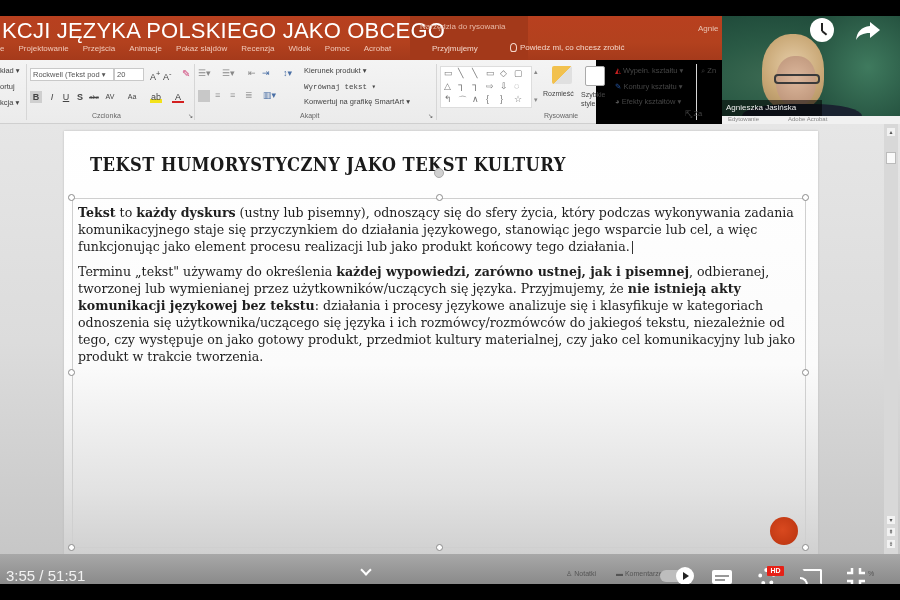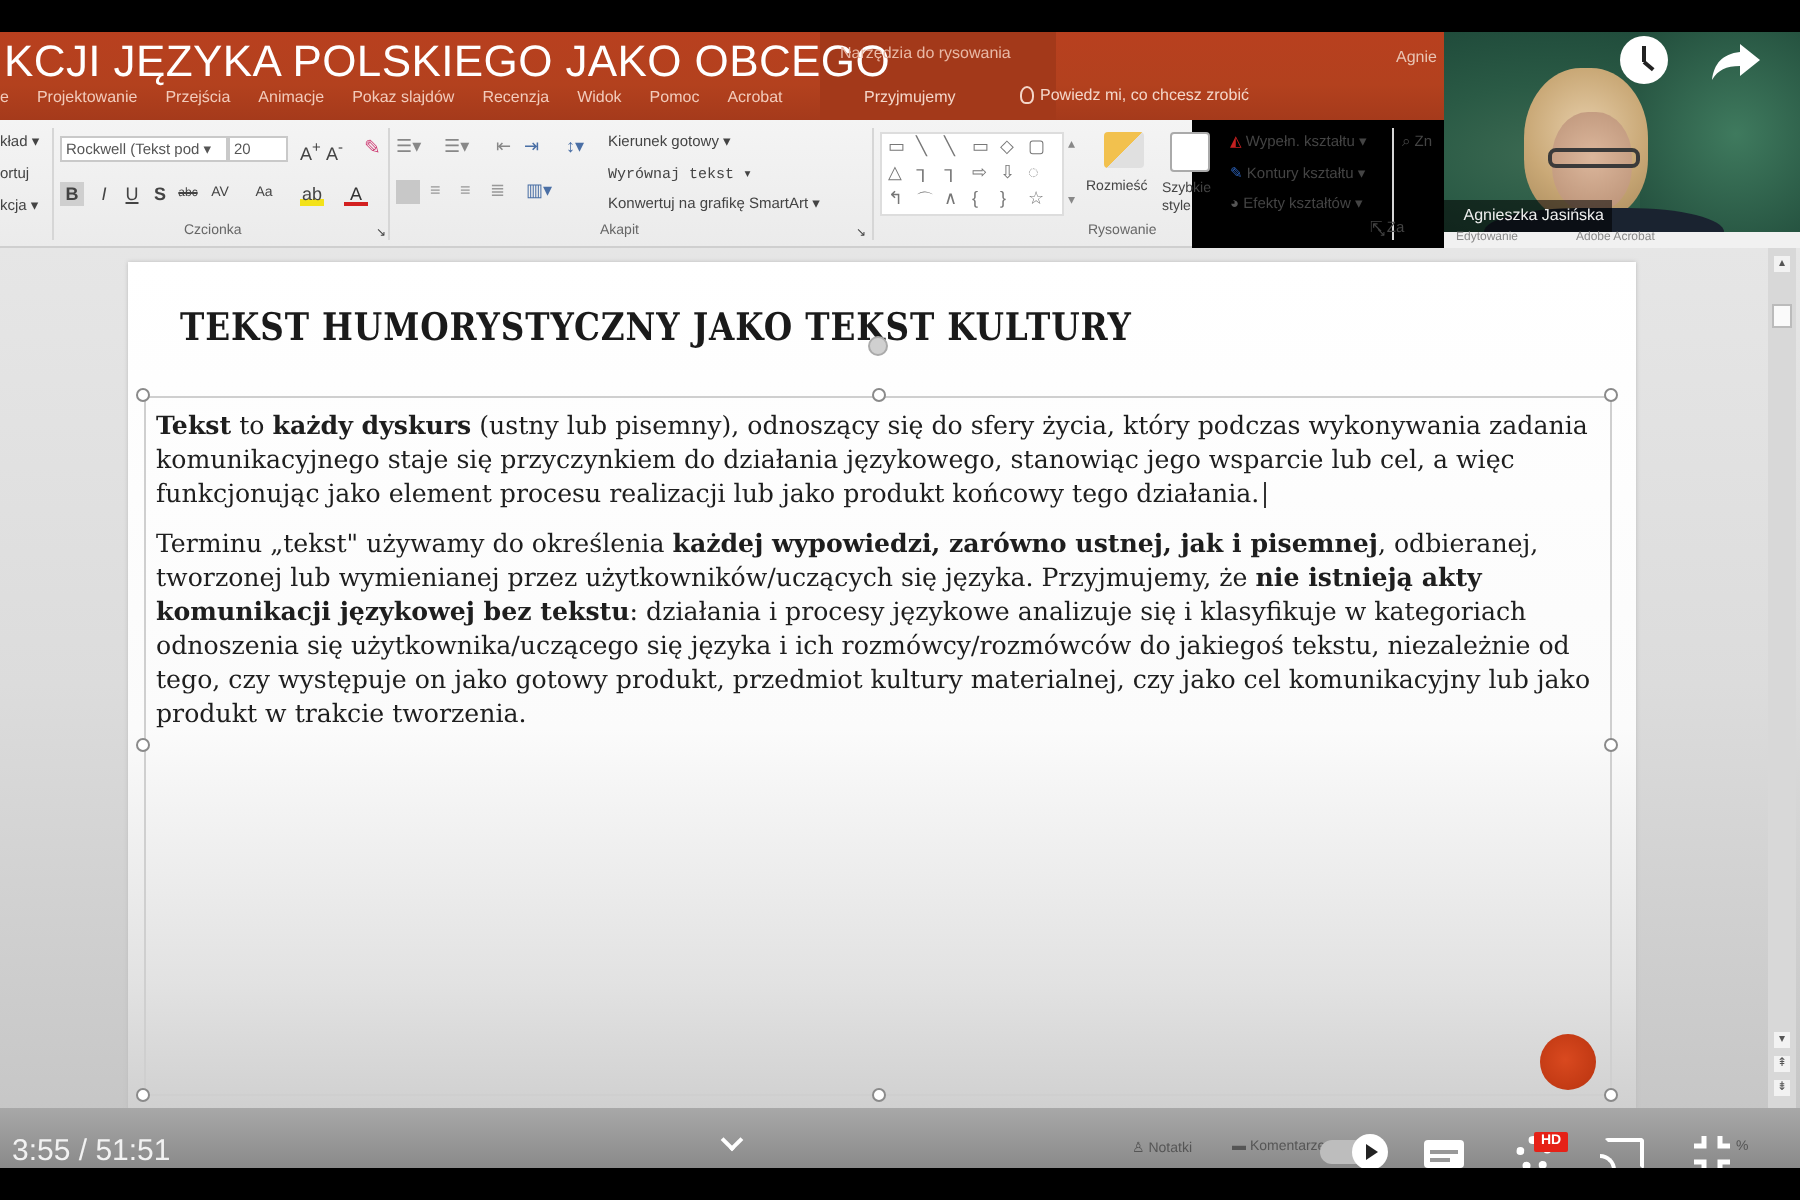--- a/index.html
+++ b/index.html
@@ -231,7 +231,7 @@
   <span class="rb-text" style="left:188px;top:52px;font-size:6px;">↘</span>
   <div class="rb-sep" style="left:194px;"></div>
 
-  <span class="rb-text" style="left:304px;top:6px;">Kierunek gotowy ▾</span>
+  <span class="rb-text" style="left:304px;top:6px;">Kierunek produkt ▾</span>
   <span class="rb-text" style="left:304px;top:22px;font-family:Liberation Mono, monospace;">Wyrównaj tekst ▾</span>
   <span class="rb-text" style="left:304px;top:37px;">Konwertuj na grafikę SmartArt ▾</span>
   <span class="rb-group-label" style="left:300px;">Akapit</span>

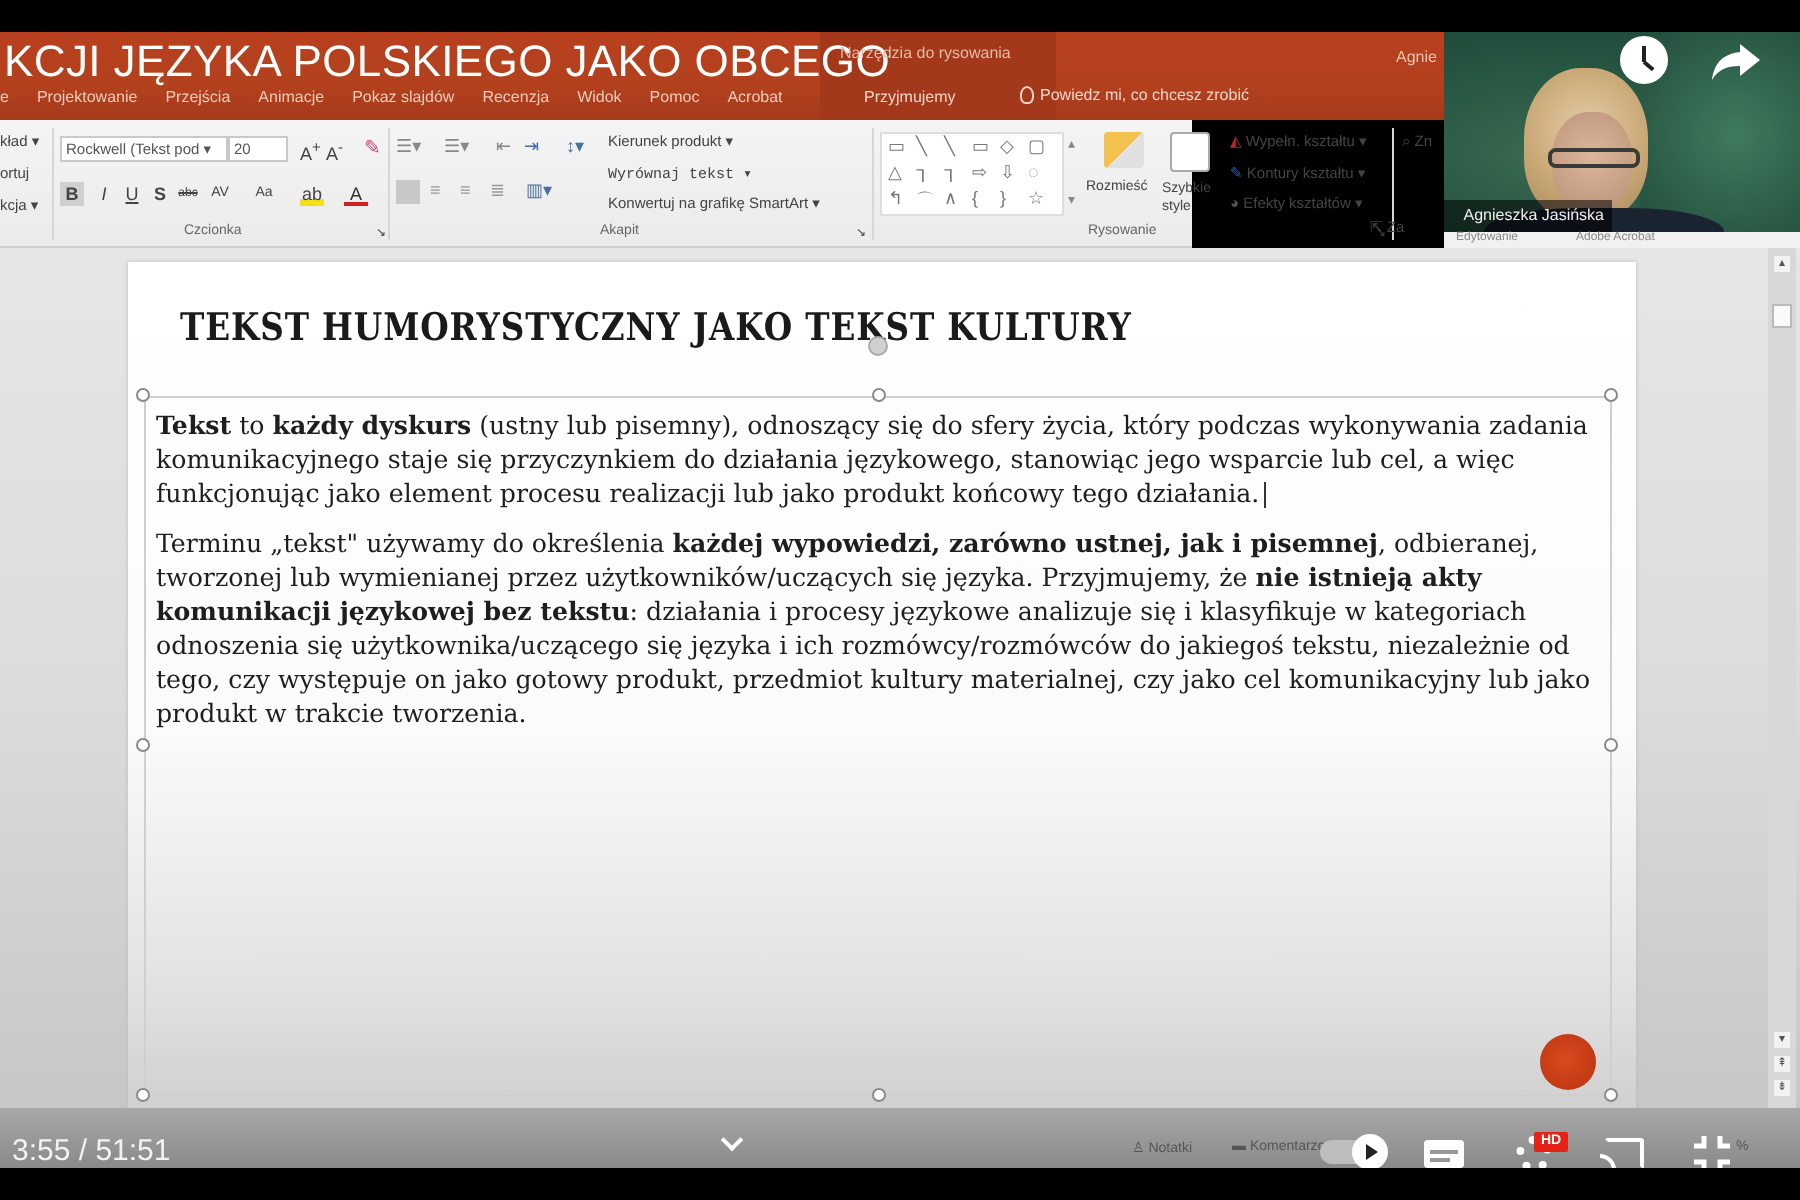--- a/index.html
+++ b/index.html
@@ -86,8 +86,8 @@
   .webcam .shoulders { position: absolute; left: 20px; top: 88px; width: 120px; height: 30px;
     border-radius: 40% 40% 0 0; background: #1a2330; }
   .webcam-name {
-    position: absolute; left: 722px; top: 100px; width: 84px; height: 16px;
-    background: rgba(0,0,0,0.55); color: #eee; font-size: 8px; padding: 3px 4px; white-space: nowrap; text-align: right;
+    position: absolute; left: 722px; top: 100px; width: 100px; height: 16px;
+    background: rgba(0,0,0,0.55); color: #eee; font-size: 8px; padding: 3px 4px; white-space: nowrap;
   }
   .webcam-strip { position: absolute; left: 722px; top: 116px; width: 178px; height: 8px; background: #f1f1f1; }
   .webcam-strip span { position: absolute; font-size: 6px; color: #888; top: 0; }

